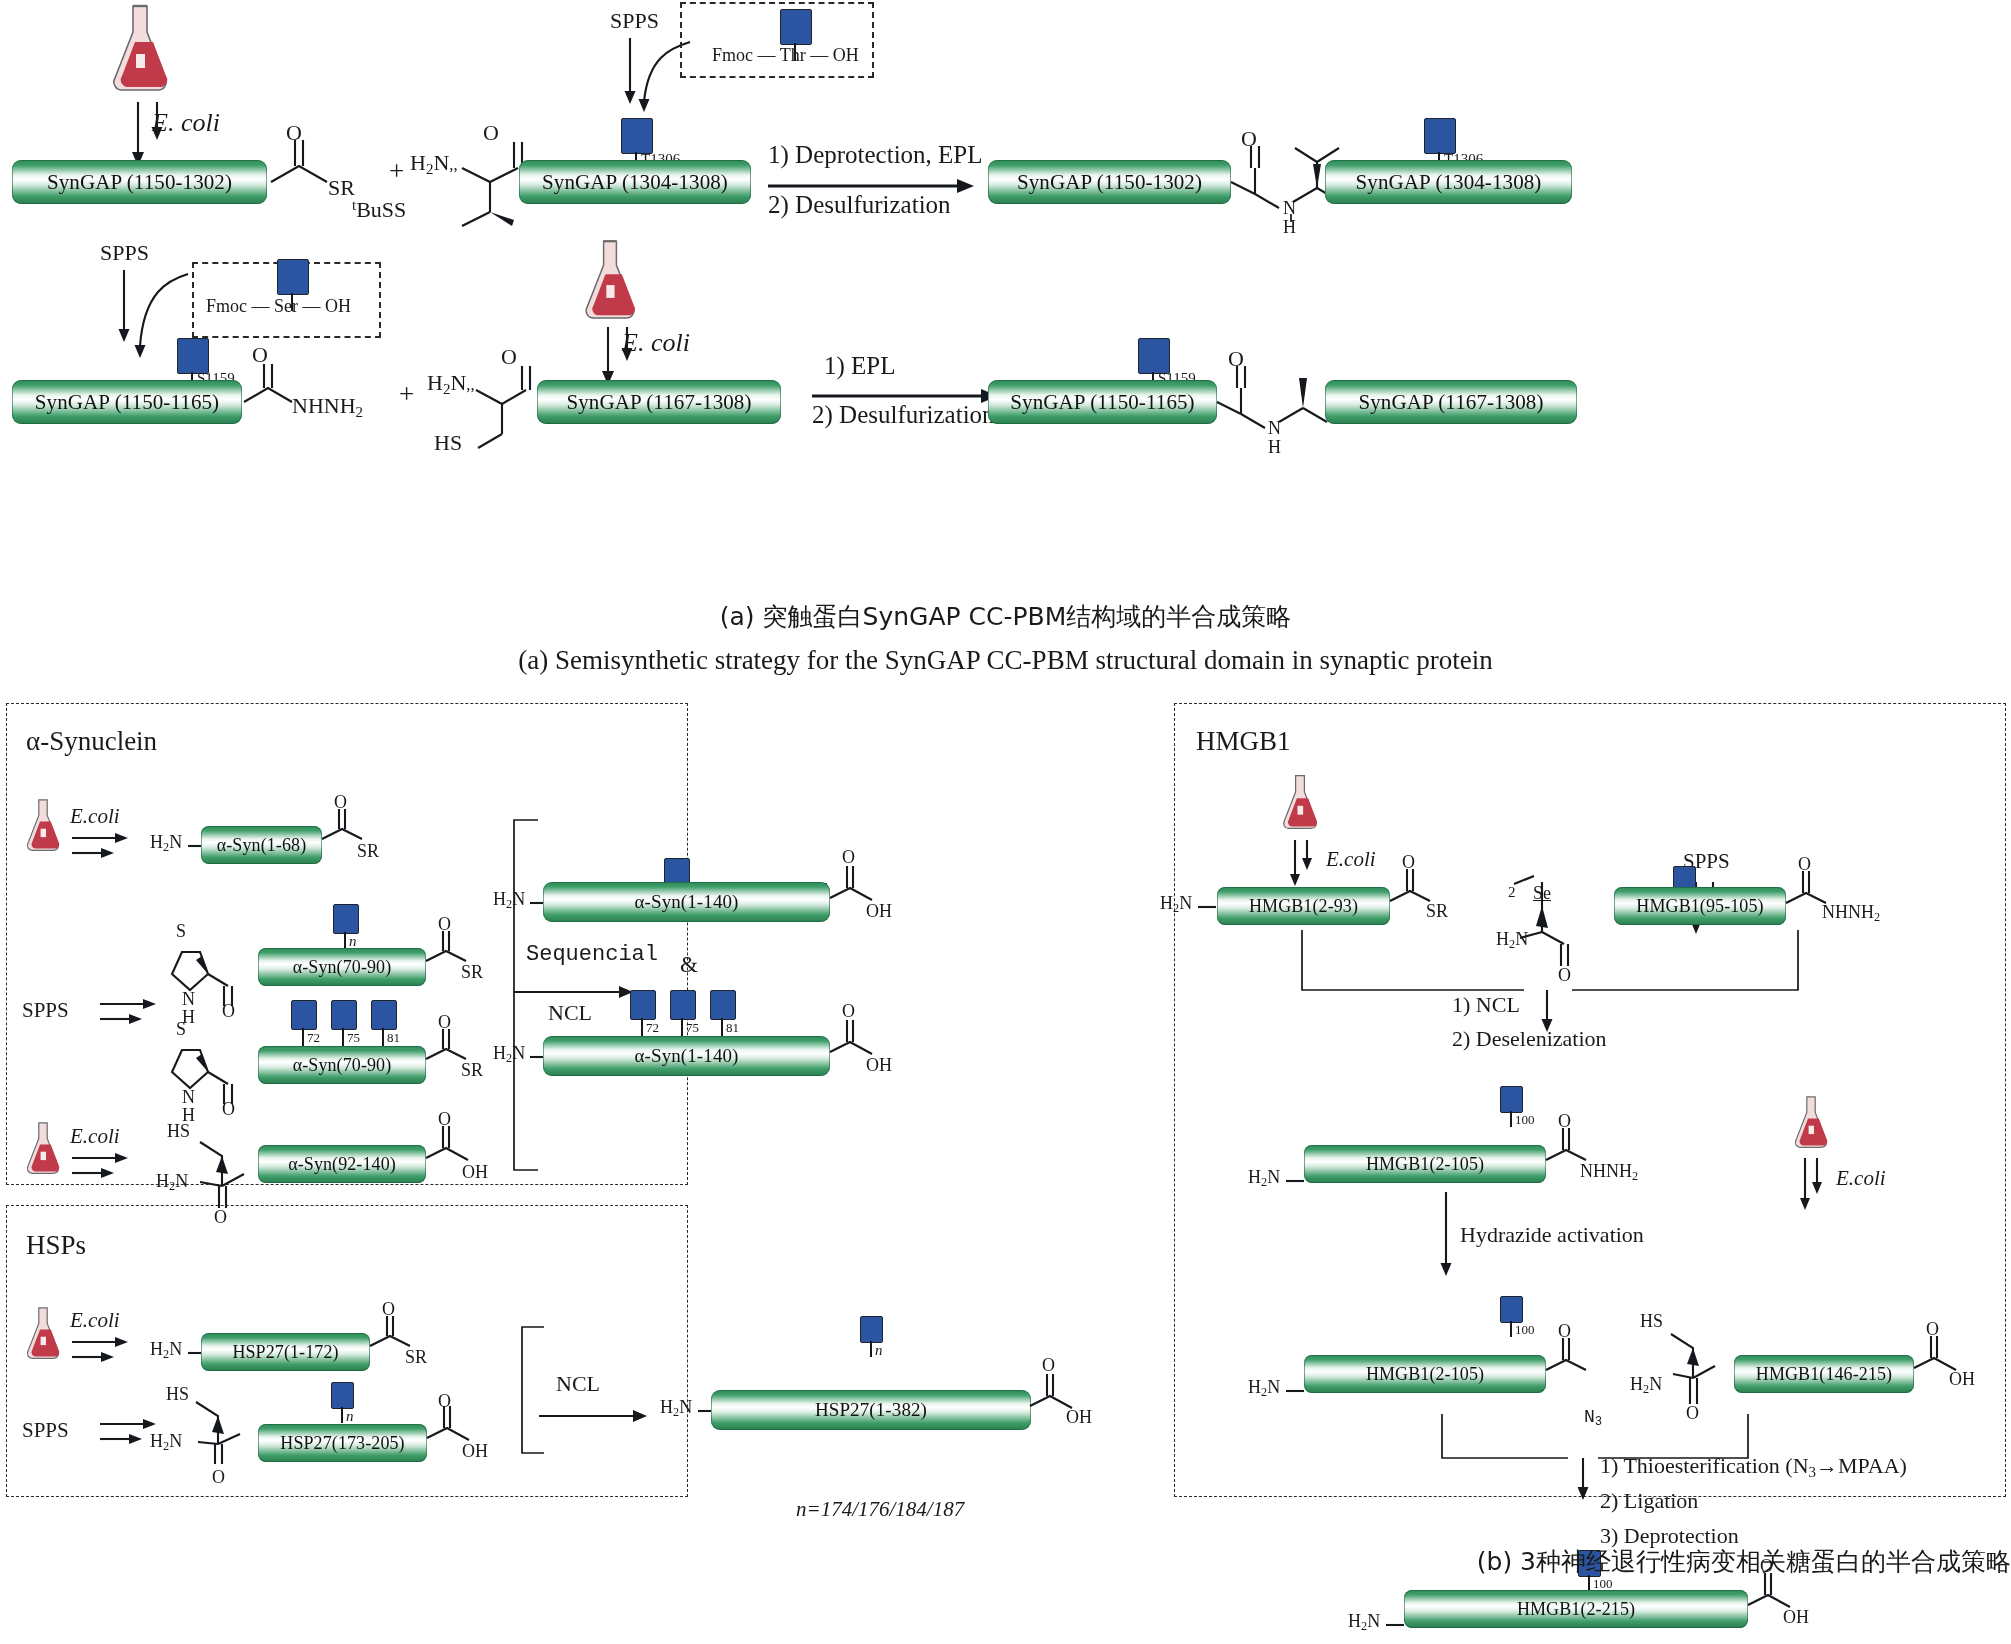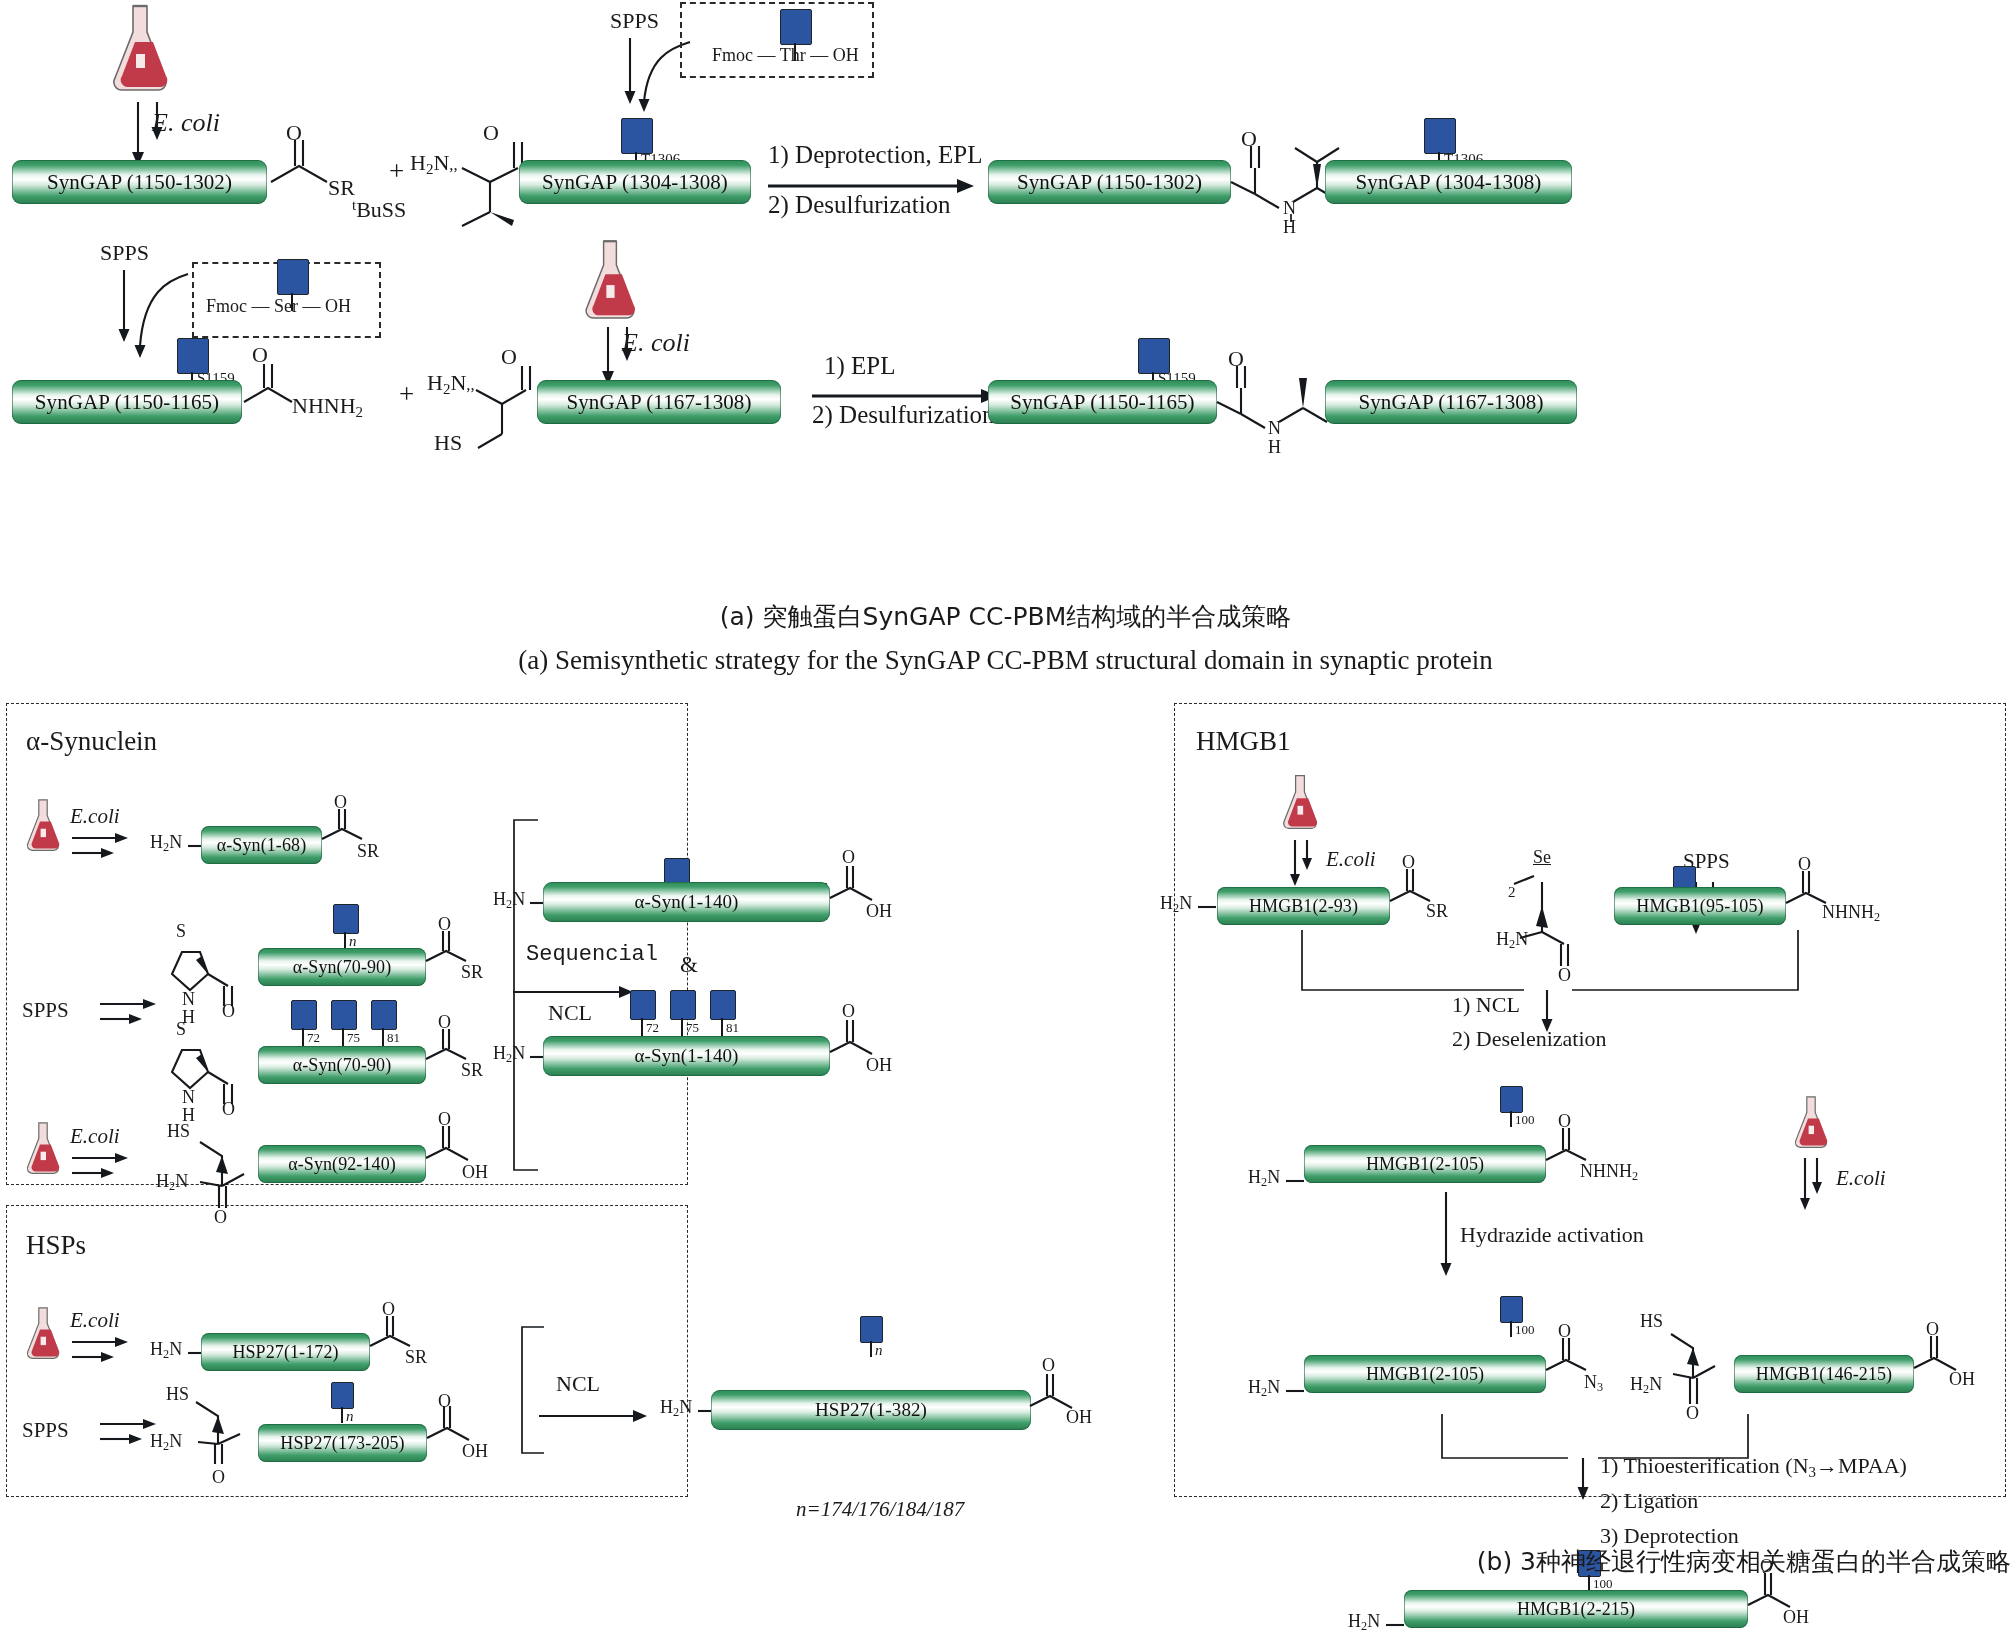--- a/index.html
+++ b/index.html
@@ -582,7 +582,7 @@
       <path class="ln" d="M68 82 V104"></path>
     <path d="M42 44 L36 64 L48 66 Z" fill="#15181c"></path>
   </svg>
-  <div class="t sm" style="left:1533px;top:848px;text-decoration:underline;">Se</div>
+  <div class="t sm" style="left:1533px;top:884px;text-decoration:underline;">Se</div>
   <div class="t xs" style="left:1508px;top:885px;">2</div>
   <div class="t sm" style="left:1496px;top:930px;">H<sub>2</sub>N</div>
   <div class="t sm" style="left:1558px;top:966px;">O</div>

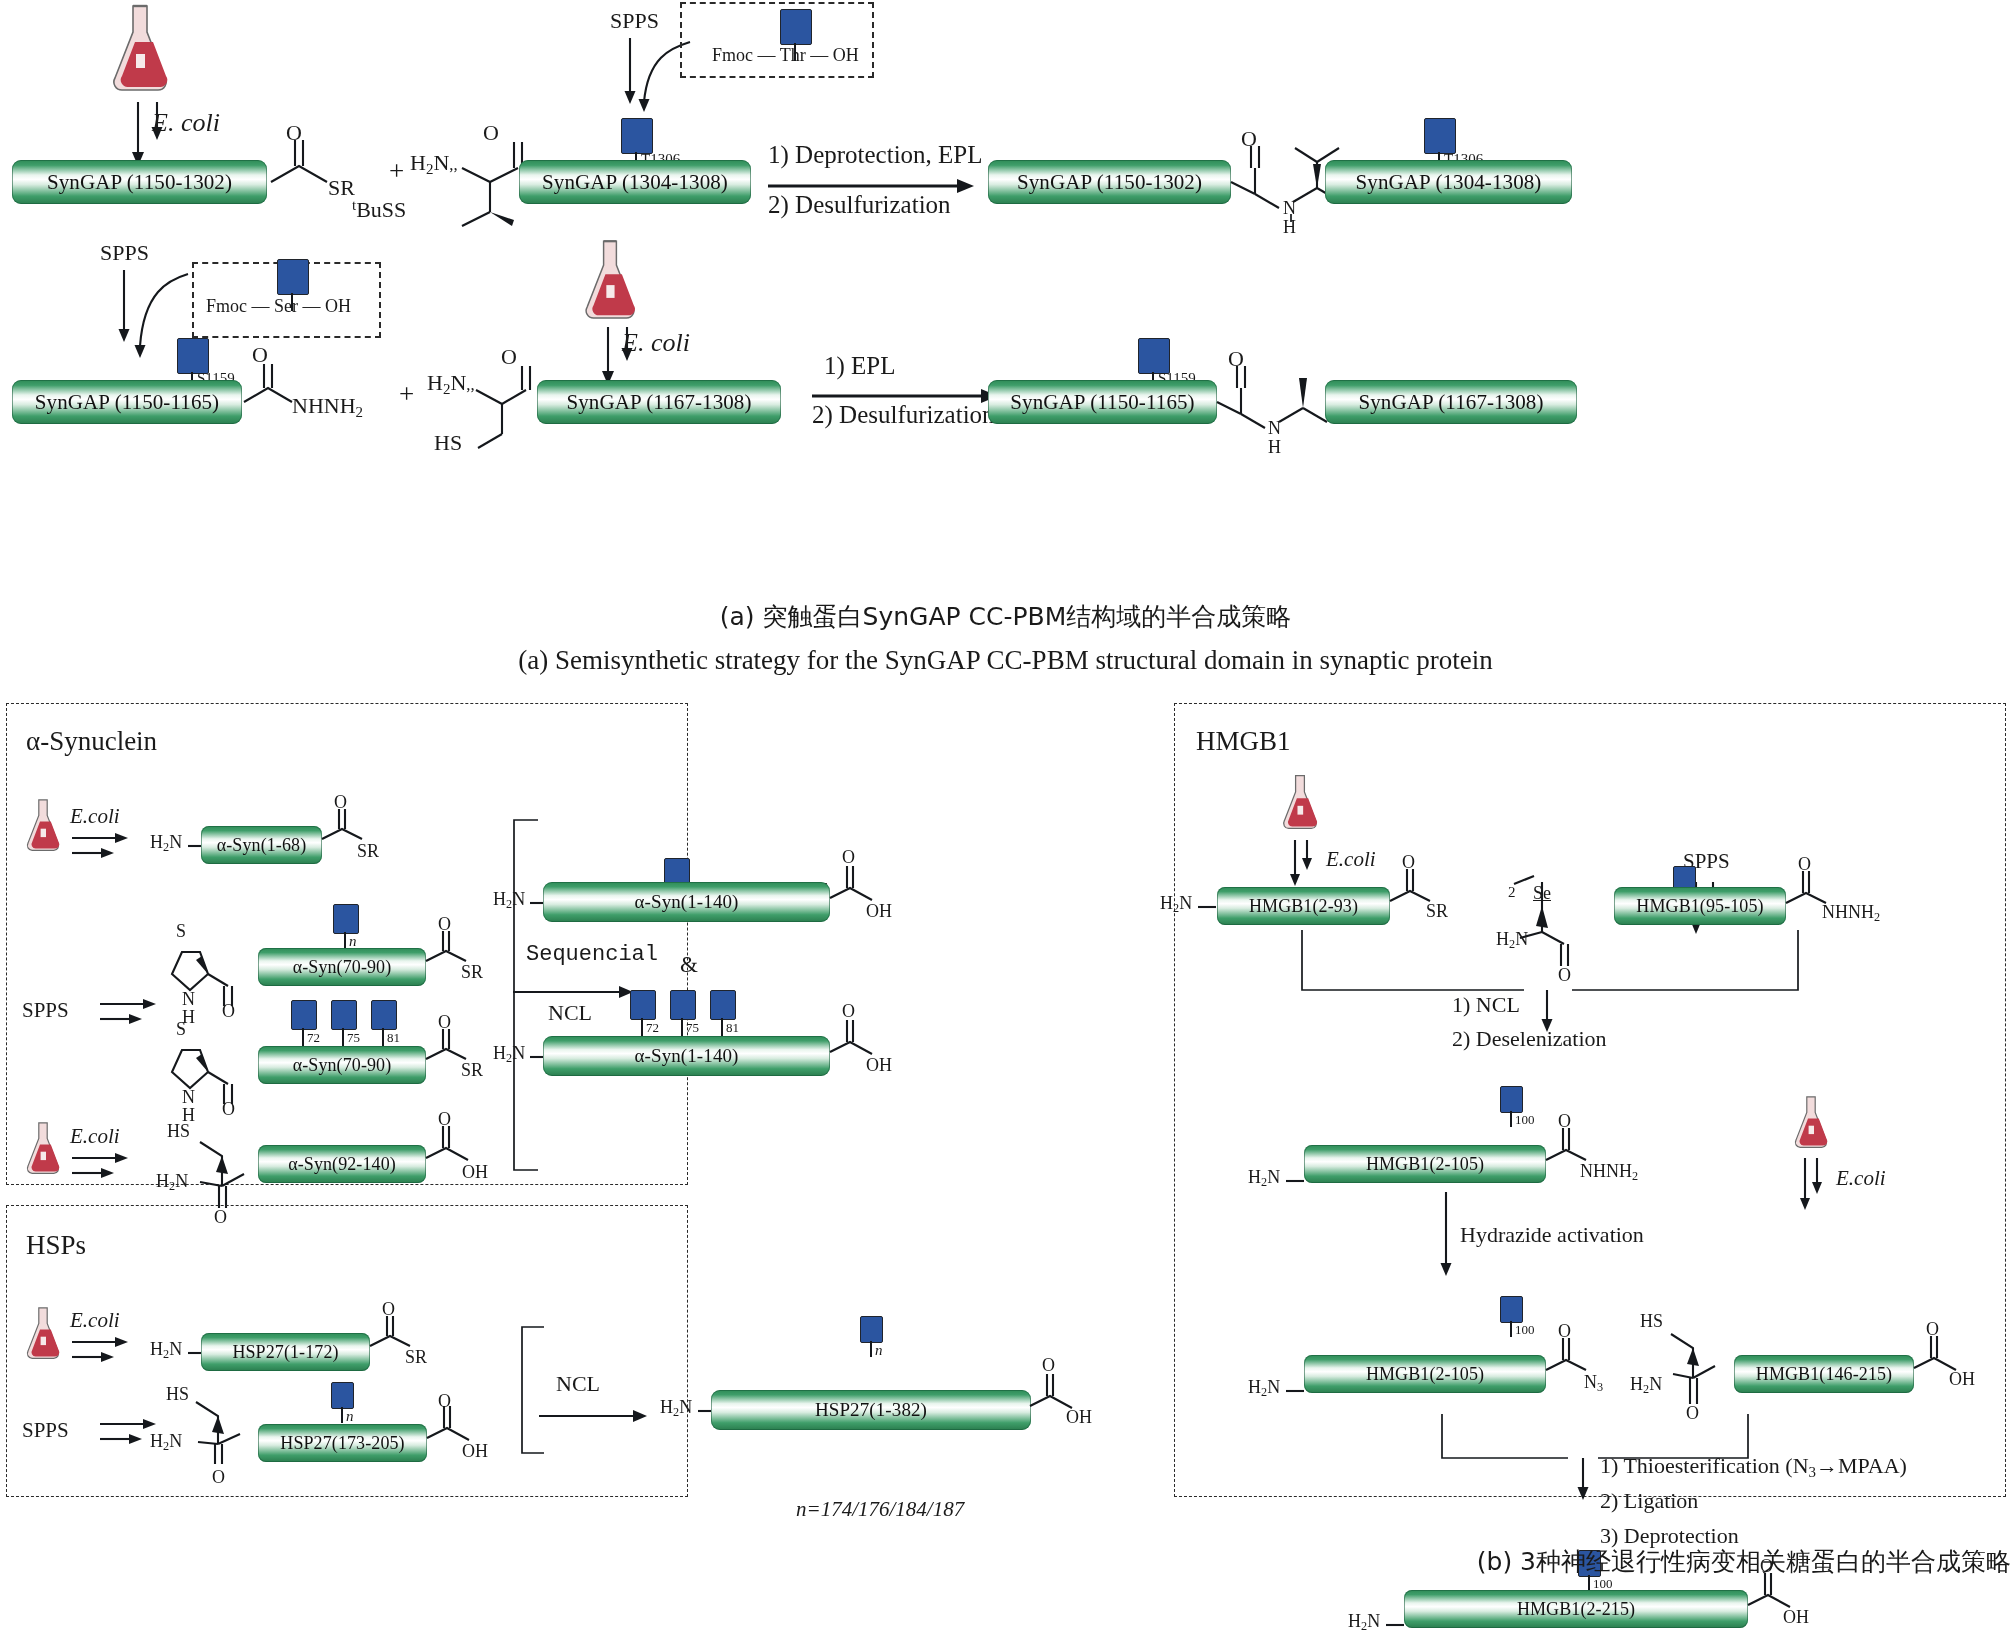--- a/index.html
+++ b/index.html
@@ -663,7 +663,7 @@
       <path class="ln" d="M25 38 V16"></path>
   </svg>
   <div class="t sm" style="left:1558px;top:1322px;">O</div>
-  <div class="t sm" style="left:1584px;top:1373px;">N<sub>3</sub></div>
+  <div class="t sm" style="left:1584px;top:1408px;font-family:Liberation Mono, monospace;">N<sub>3</sub></div>
 
   <div class="t sm" style="left:1640px;top:1312px;">HS</div>
   <div class="t sm" style="left:1630px;top:1375px;">H<sub>2</sub>N</div>

